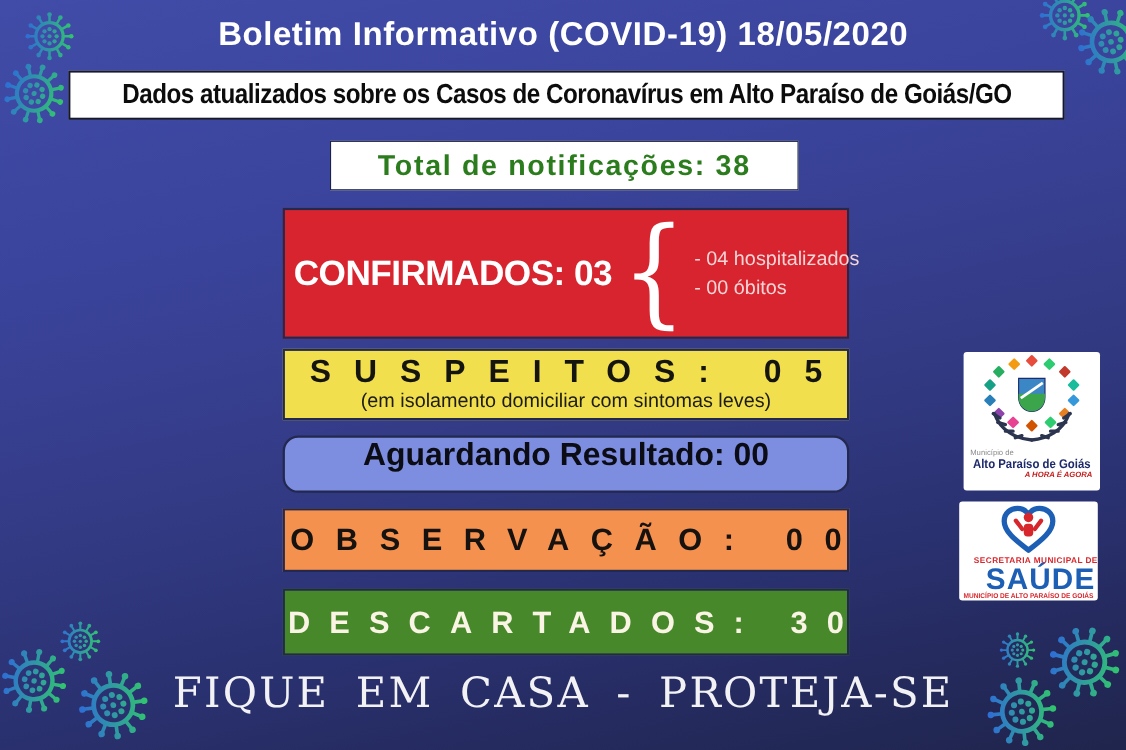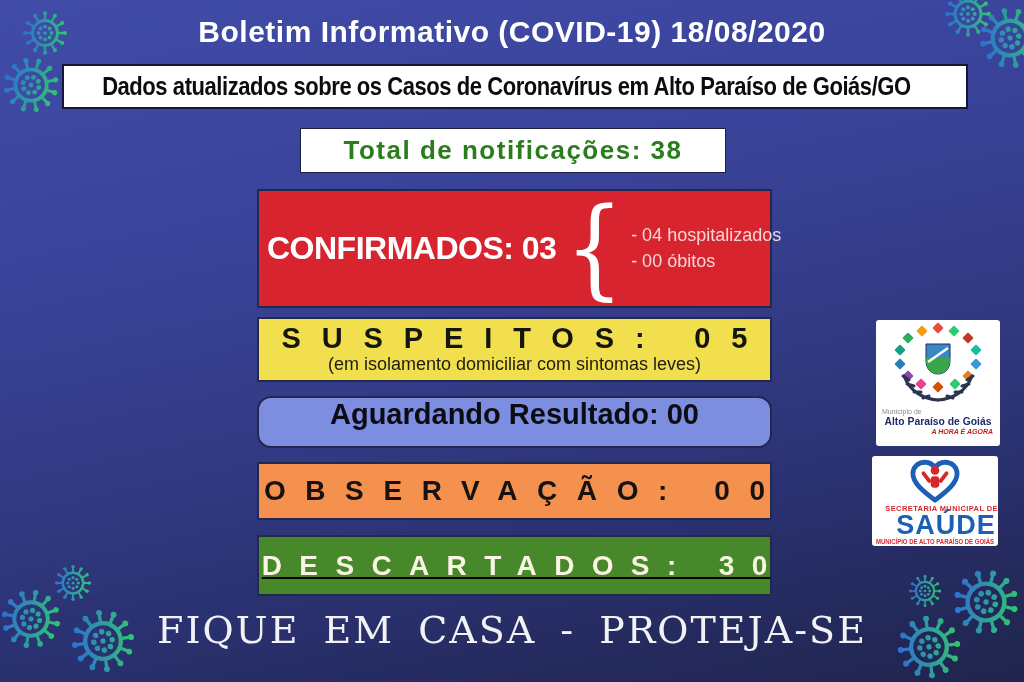--- a/index.html
+++ b/index.html
@@ -146,7 +146,7 @@
       <use href="#virus-shape"></use>
     </svg>
 
-  <div class="title">Boletim Informativo (COVID-19) 18/08/2020</div>
+  <div class="title">Boletim Informativo (COVID-19) 18/05/2020</div>
 
   <div class="subtitle-bar">
     <span class="subtitle-text">Dados atualizados sobre os Casos de Coronavírus em Alto Paraíso de Goiás/GO</span>

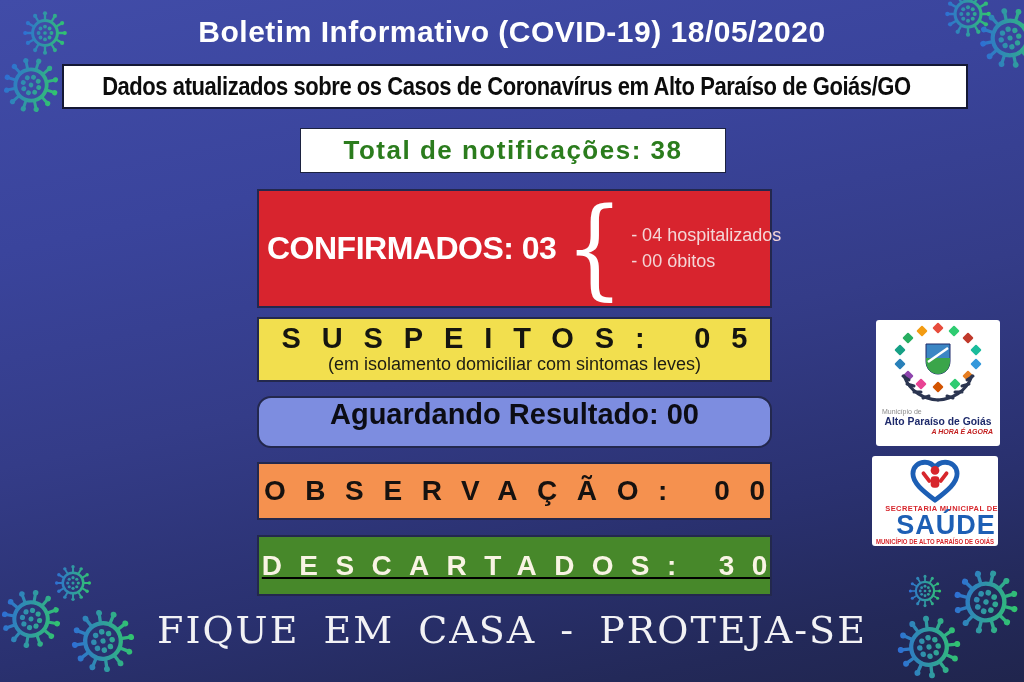--- a/index.html
+++ b/index.html
@@ -16,7 +16,7 @@
   .subtitle-bar{
     position:absolute;left:62px;top:64px;width:906px;height:45px;box-sizing:border-box;
     background:#ffffff;border:2px solid #141834;
-    display:flex;align-items:center;justify-content:flex-end;overflow:hidden;
+    display:flex;align-items:center;justify-content:center;overflow:hidden;
   }
   .subtitle-text{
     display:inline-block;white-space:nowrap;color:#0c0c0c;font-weight:bold;

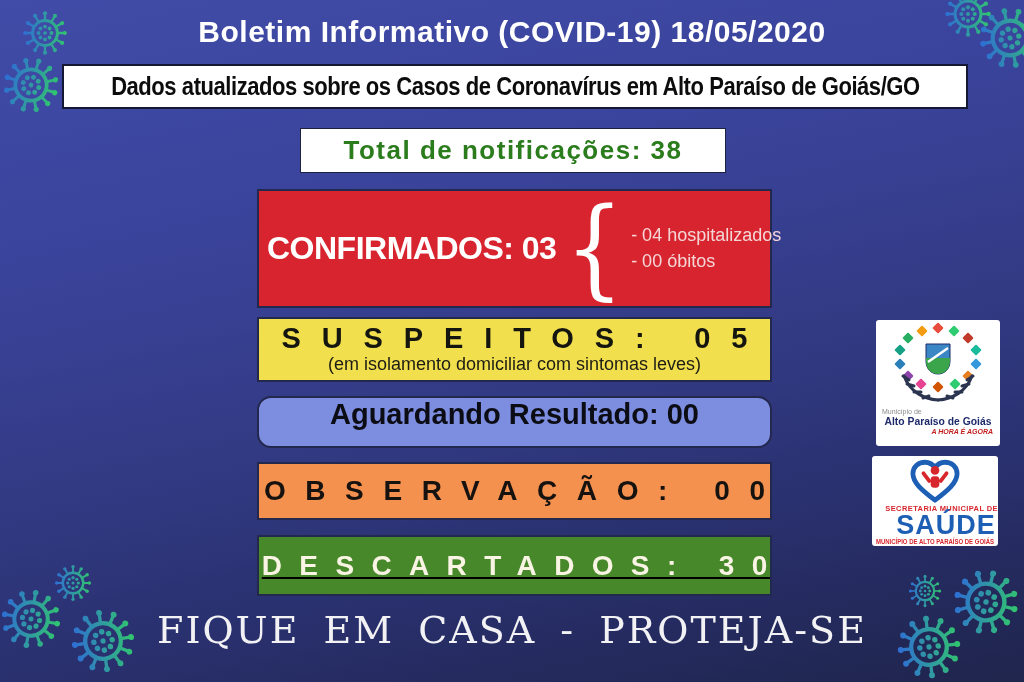--- a/index.html
+++ b/index.html
@@ -44,7 +44,7 @@
   .peri-label{color:#0c0c14;font-weight:bold;font-size:29px;white-space:nowrap;}
   .box-orange{top:462px;height:58px;background:#f5914f;display:flex;align-items:center;justify-content:center;overflow:hidden;}
   .orange-label{color:#161210;font-weight:bold;font-size:28px;letter-spacing:0.7em;white-space:nowrap;margin-left:0.7em;}
-  .box-green{top:535px;height:61px;background:#47882a;display:flex;align-items:center;justify-content:center;overflow:hidden;text-decoration:underline;}
+  .box-green{top:535px;height:61px;background:#47882a;display:flex;align-items:center;justify-content:center;overflow:hidden;}
   .green-label{color:#f9f4e4;font-weight:bold;font-size:28px;letter-spacing:0.62em;white-space:nowrap;margin-left:0.62em;}
   .slogan{
     position:absolute;top:608px;left:0;width:100%;text-align:center;

